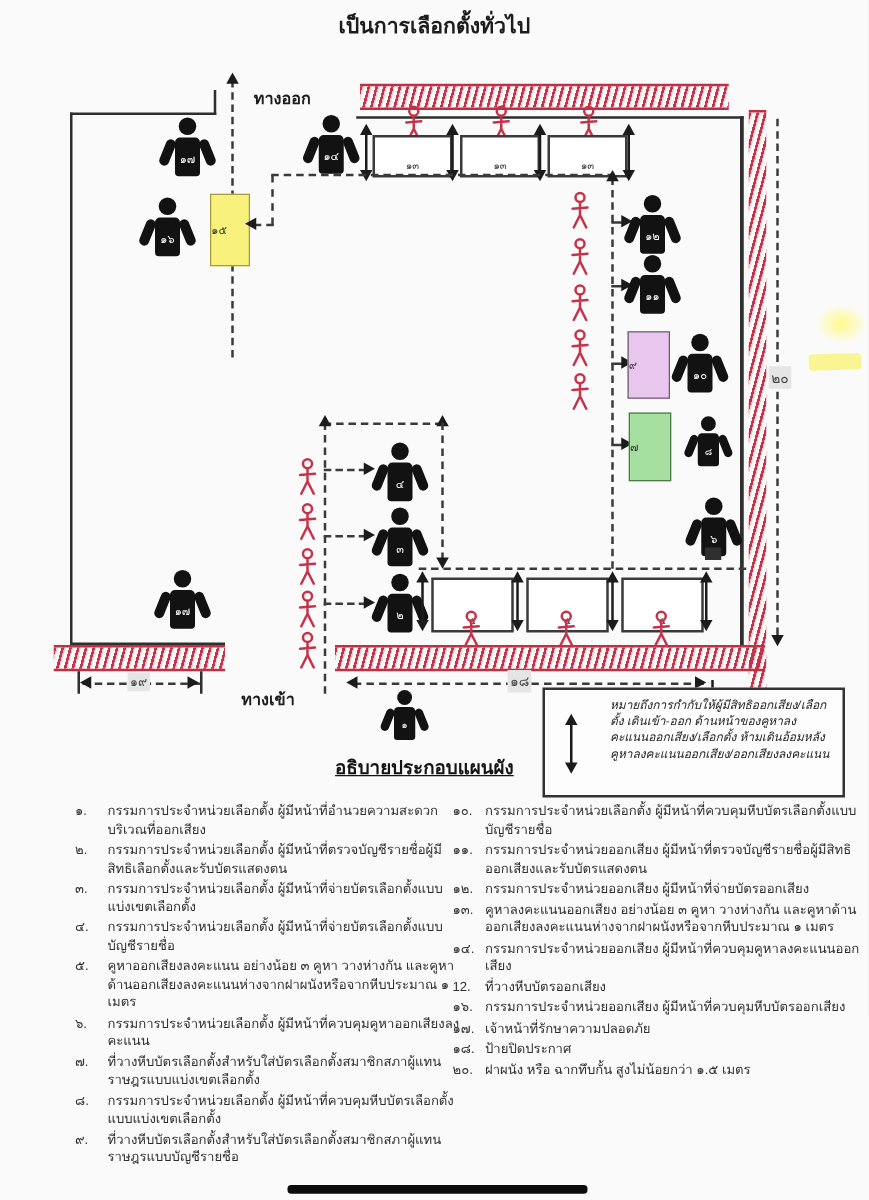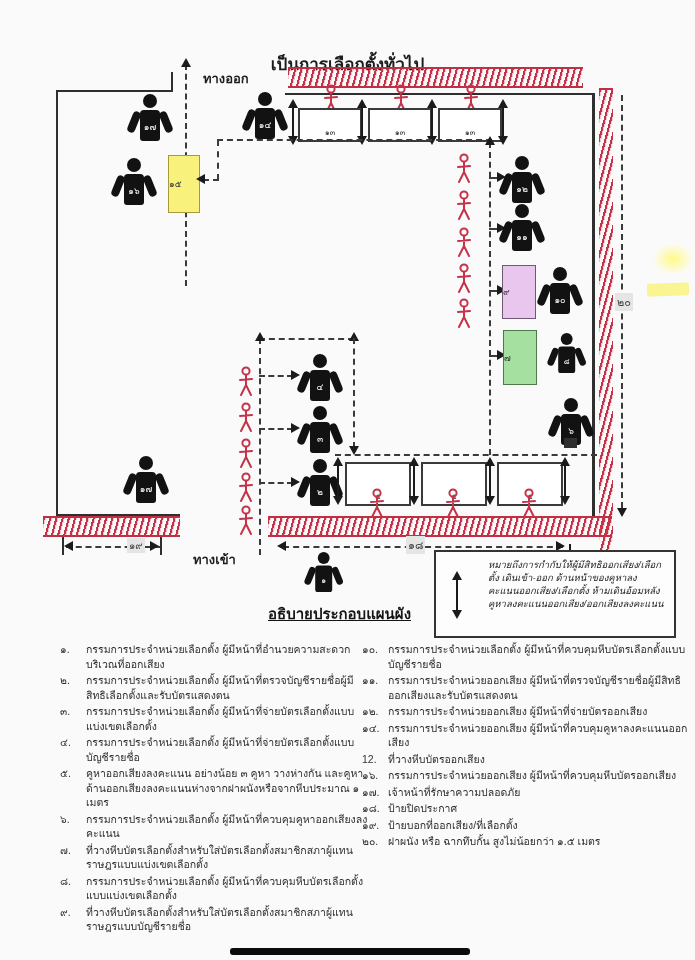--- a/index.html
+++ b/index.html
@@ -9,7 +9,7 @@
 
   
   .title{position:absolute;top:6px;left:0;width:100%;text-align:center;
-         font-size:17px;font-weight:bold;color:#1c1c1c;margin-top:44px;}
+         font-size:17px;font-weight:bold;color:#1c1c1c;}
   .subtitle{position:absolute;top:34px;left:0;width:100%;text-align:center;
          font-size:14px;color:#222;}
 

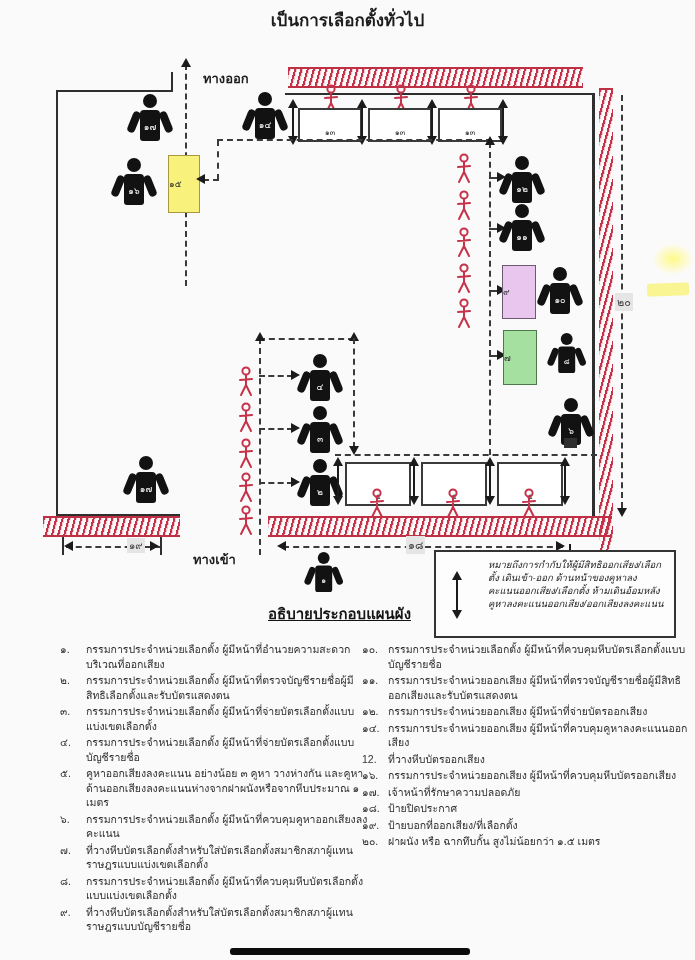--- a/index.html
+++ b/index.html
@@ -347,7 +347,7 @@
     <div class="dh" style="left:66px;top:546px;width:94px;"></div>
     <div class="ah left" style="left:64px;top:541px;"></div>
     <div class="ah right" style="left:150px;top:541px;"></div>
-    <div class="dlabel" style="left:102px;top:538px;font-size:10px;margin-left:25px;">๑๙</div>
+    <div class="dlabel" style="left:102px;top:538px;font-size:10px;">๑๙</div>
 
     <div class="dh" style="left:283px;top:546px;width:280px;"></div>
     <div class="ah left" style="left:277px;top:541px;"></div>

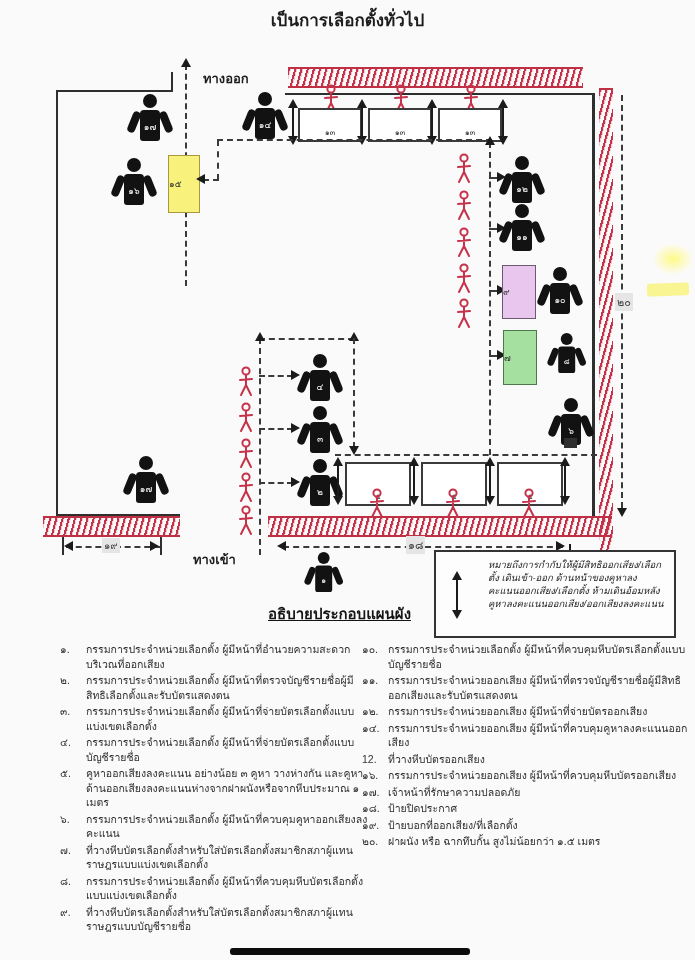--- a/index.html
+++ b/index.html
@@ -421,6 +421,10 @@
         <span class="li-text">กรรมการประจำหน่วยออกเสียง ผู้มีหน้าที่จ่ายบัตรออกเสียง</span>
       </div>
       <div class="legend-item">
+        <span class="li-num">๑๓.</span>
+        <span class="li-text">คูหาลงคะแนนออกเสียง อย่างน้อย ๓ คูหา วางห่างกัน และคูหาด้านออกเสียงลงคะแนนห่างจากฝาผนังหรือจากหีบประมาณ ๑ เมตร</span>
+      </div>
+      <div class="legend-item">
         <span class="li-num">๑๔.</span>
         <span class="li-text">กรรมการประจำหน่วยออกเสียง ผู้มีหน้าที่ควบคุมคูหาลงคะแนนออกเสียง</span>
       </div>

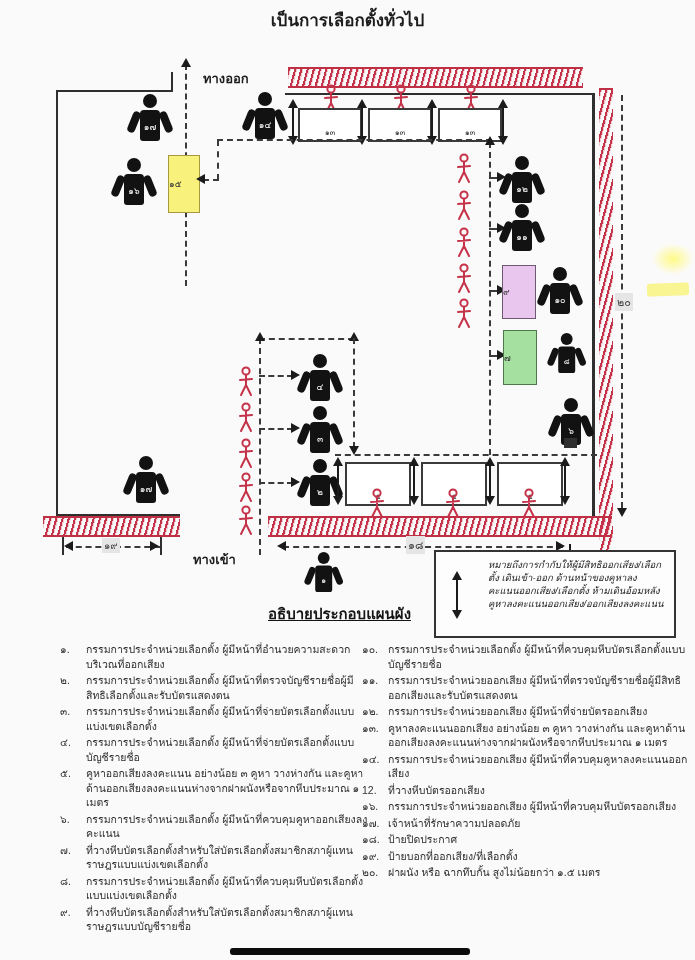--- a/index.html
+++ b/index.html
@@ -445,10 +445,6 @@
         <span class="li-text">ป้ายปิดประกาศ</span>
       </div>
       <div class="legend-item">
-        <span class="li-num">๑๙.</span>
-        <span class="li-text">ป้ายบอกที่ออกเสียง/ที่เลือกตั้ง</span>
-      </div>
-      <div class="legend-item">
         <span class="li-num">๒๐.</span>
         <span class="li-text">ฝาผนัง หรือ ฉากทึบกั้น สูงไม่น้อยกว่า ๑.๕ เมตร</span>
       </div>

